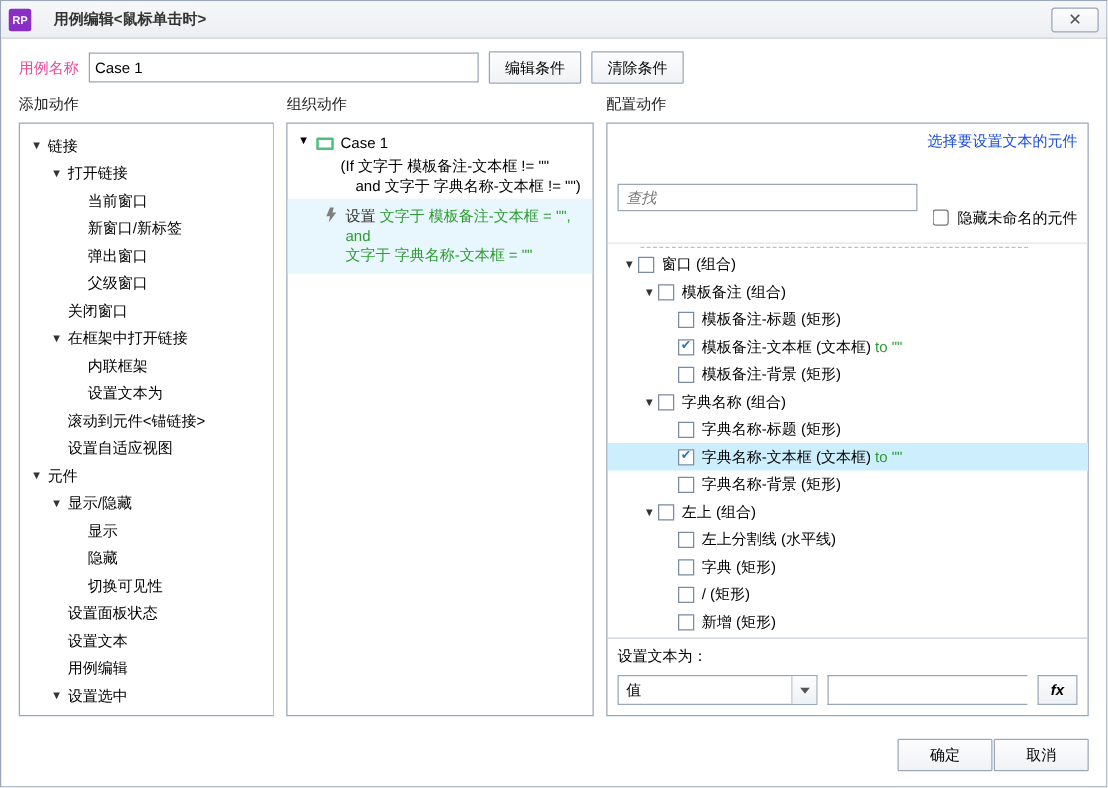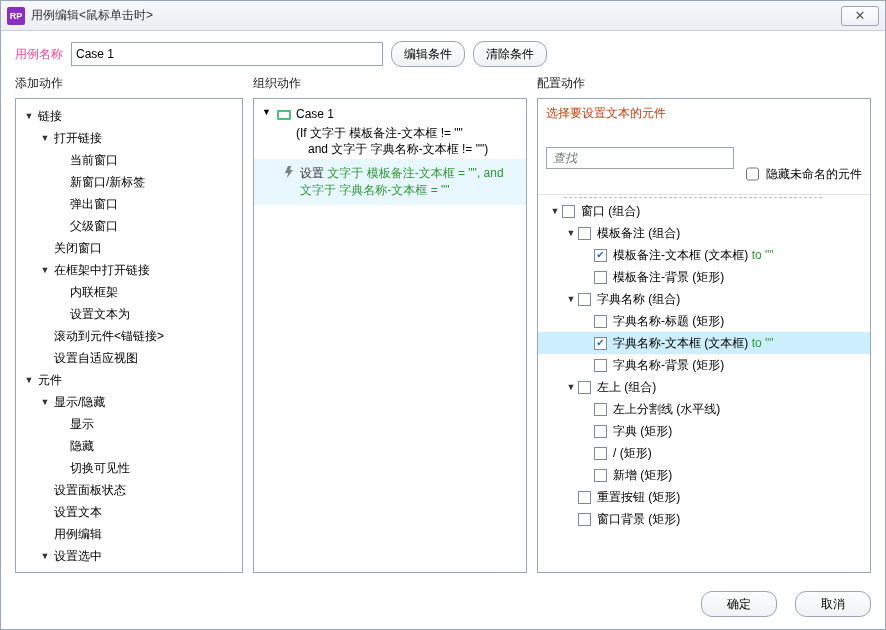--- a/index.html
+++ b/index.html
@@ -7,7 +7,7 @@
   .window-frame { width: 886px; height: 630px; border: 1px solid #9aa7b8; display: flex; flex-direction: column; background: #fff; }
   .titlebar { height: 30px; background: linear-gradient(#f6f7f9, #eceef1); border-bottom: 1px solid #c9d0d9; display: flex; align-items: center; padding: 0 6px; }
   .titlebar .app-icon { width: 18px; height: 18px; background: #8a2fc4; border-radius: 2px; display:flex; align-items:center; justify-content:center; color:#fff; font-size:9px; font-weight:bold; }
-  .titlebar .title-text { margin-left: 6px; color: #333; }
+  .titlebar .title-text { margin-left: 18px; color: #333; font-weight: bold; }
   .titlebar .spacer { flex: 1; }
   .titlebar .win-close { width: 38px; height: 20px; border: 1px solid #9aa7b8; border-radius: 3px; display:flex; align-items:center; justify-content:center; background: linear-gradient(#fdfdfd,#eef1f5); }
   .titlebar .win-close span { font-size: 13px; color:#555; }

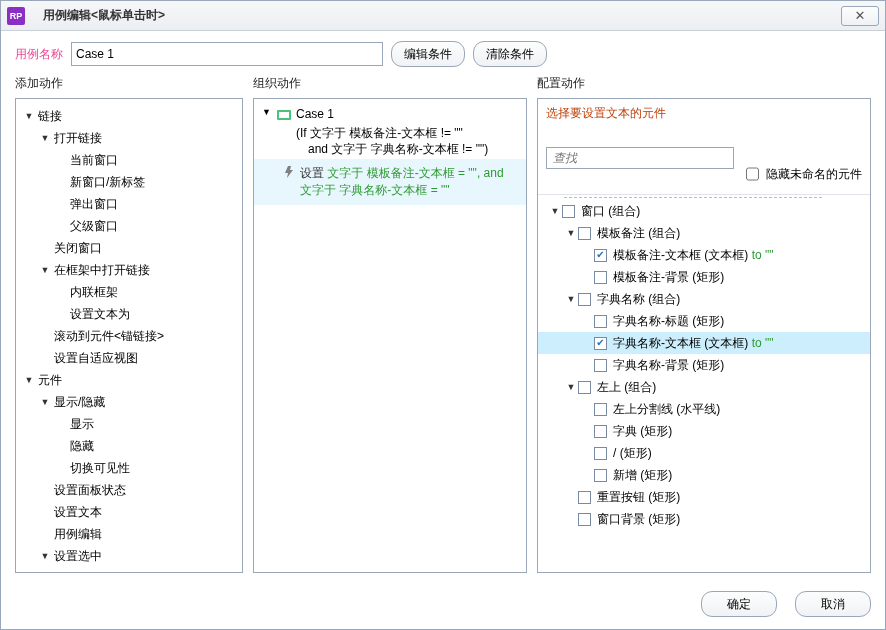--- a/index.html
+++ b/index.html
@@ -16,7 +16,7 @@
   .top-row label { color:#ec4899; }
   .top-row input[type=text] { height: 24px; border:1px solid #9aa7b8; padding: 2px 4px; }
   .case-name-input { width: 312px; }
-  .btn { height:26px; min-width:72px; background: linear-gradient(#fdfdfd,#f0f2f5); border:1px solid #9aa7b8; border-radius:11px; padding:0 12px; cursor:pointer; }
+  .btn { height:26px; min-width:72px; background: linear-gradient(#fdfdfd,#f0f2f5); border:1px solid #9aa7b8; border-radius:1px; padding:0 12px; cursor:pointer; }
 
   .three-col { flex:1; display:flex; gap:10px; padding: 0 14px 10px 14px; min-height:0; }
   .col-label { color:#222; margin-bottom:6px; }

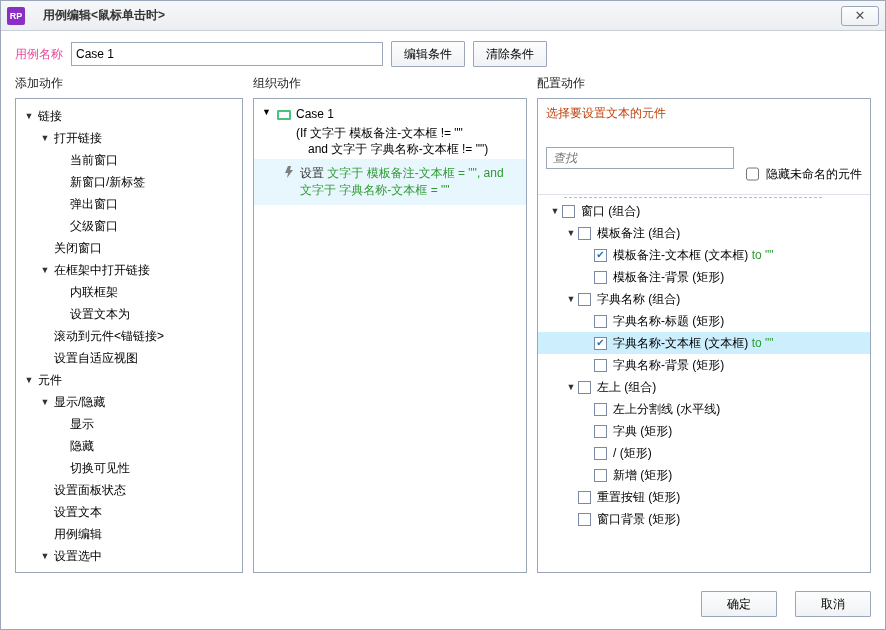--- a/index.html
+++ b/index.html
@@ -50,7 +50,7 @@
   .action-item .green { color:#2e9b32; }
 
   
-  .col3 .subhead { padding:6px 8px 2px 8px; color:#c2410c; }
+  .col3 .subhead { padding:6px 8px 2px 8px; color:#1d4ed8;text-align:right; }
   .search-row { display:flex; align-items:center; gap:8px; padding:4px 8px 6px 8px; }
   .search-row input { flex:1; height:22px; border:1px solid #9aa7b8; padding:2px 6px; color:#000000; font-style:italic; }
   .chk-row { display:flex; align-items:center; gap:4px; white-space:nowrap;margin-top:32px; }

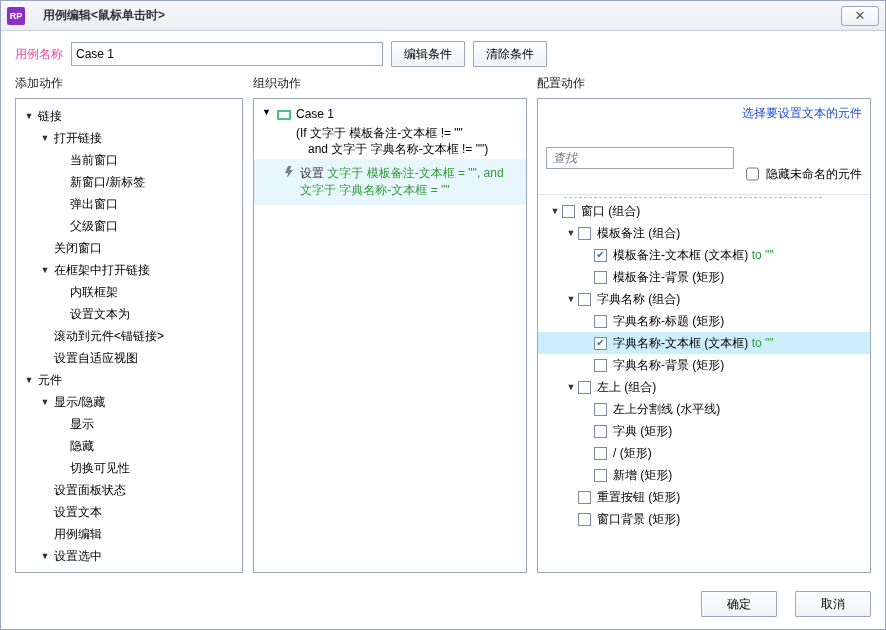--- a/index.html
+++ b/index.html
@@ -304,6 +304,13 @@
             <li>
                 <div class="row cpad2">
                   <span class="tw"></span>
+                  <span class="cb"></span>
+                  <span class="txt">模板备注-标题 (矩形)</span>
+                </div>
+              </li>
+            <li>
+                <div class="row cpad2">
+                  <span class="tw"></span>
                   <span class="cb ck"></span>
                   <span class="txt"><span>模板备注-文本框 (文本框)</span><span class="to"> to ""</span></span>
                 </div>

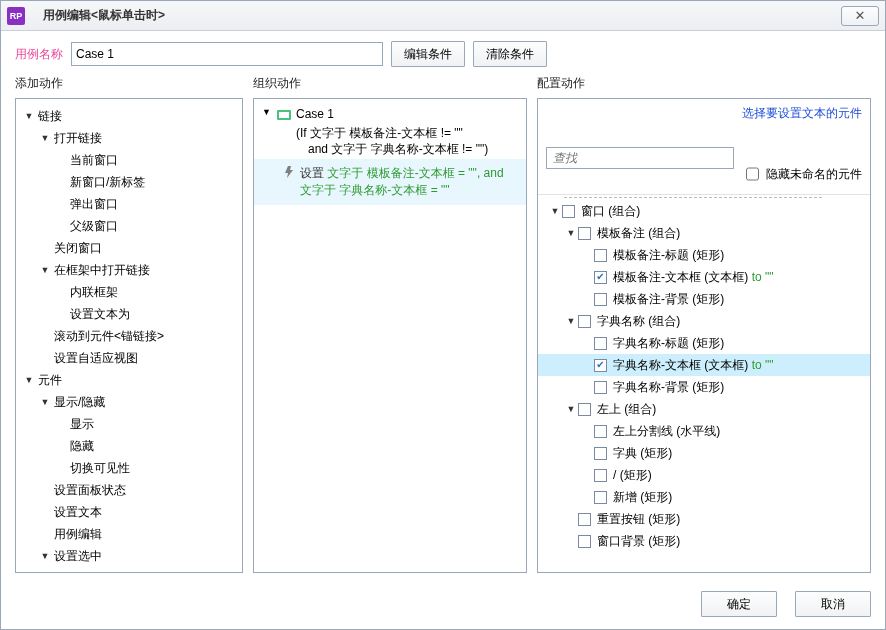--- a/index.html
+++ b/index.html
@@ -401,6 +401,21 @@
               </li>
           </ul>
         </div>
+        <div class="settext-block">
+          <div>设置文本为：</div>
+          <div class="settext-row">
+            <div class="dd">
+              <span>值</span>
+              <span class="dd-toggle">
+                  <svg width="8" height="5">
+                    <polygon points="0,0 8,0 4,5" fill="#555"></polygon>
+                  </svg>
+                </span>
+            </div>
+            <input type="text" class="val-input" value="" style="">
+            <div class="fx-btn">fx</div>
+          </div>
+        </div>
       </div>
     </div>
 

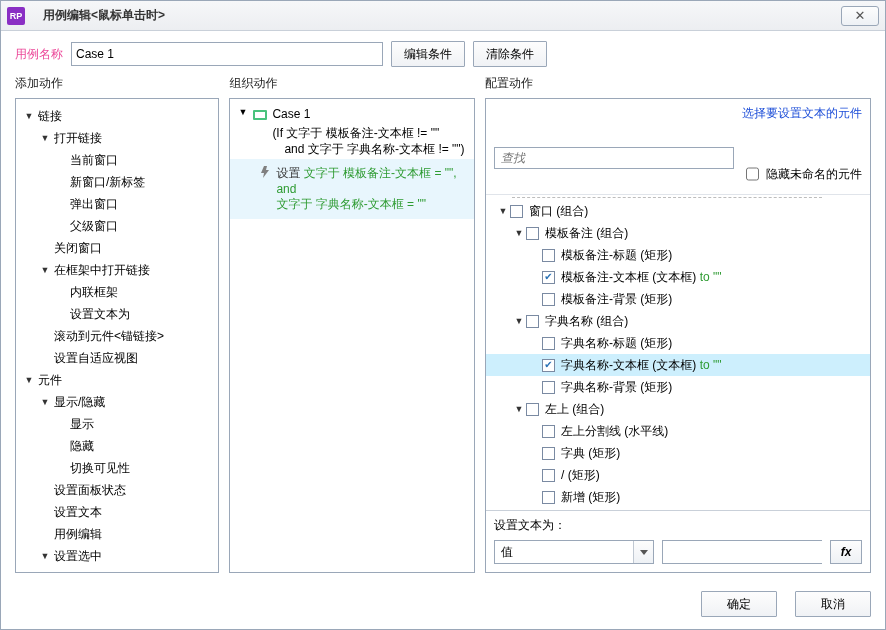--- a/index.html
+++ b/index.html
@@ -75,7 +75,7 @@
   .val-input { flex:1; height:24px; border:1px solid #9aa7b8; border-right:none; }
   .fx-btn { width:32px; height:24px; border:1px solid #9aa7b8; background:linear-gradient(#fdfdfd,#eef1f5); display:flex; align-items:center; justify-content:center; font-style:italic; font-weight:bold; }
 
-  .footer { display:flex; gap:18px; justify-content:flex-end; padding:8px 14px 12px 14px; }
+  .footer { display:flex; gap:1px; justify-content:flex-end; padding:8px 14px 12px 14px; }
   .footer .btn { min-width:76px; }
 
   

